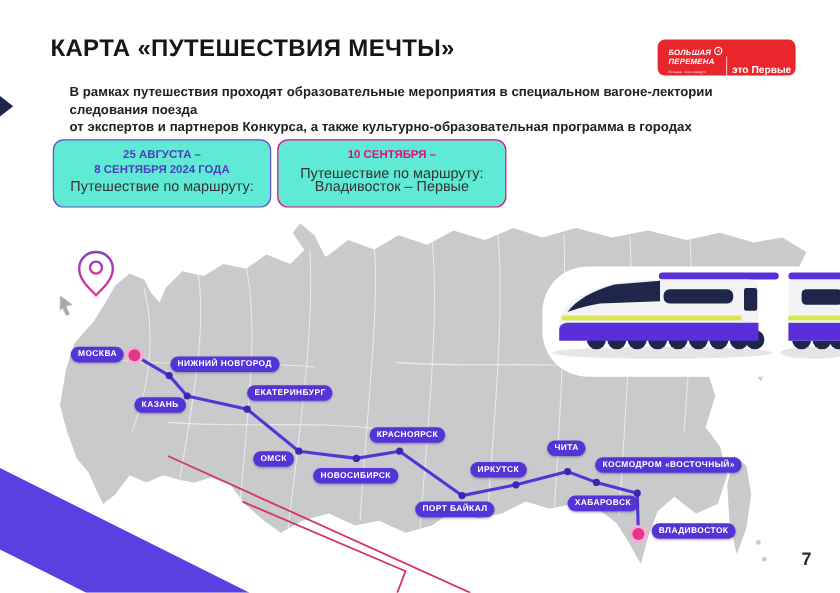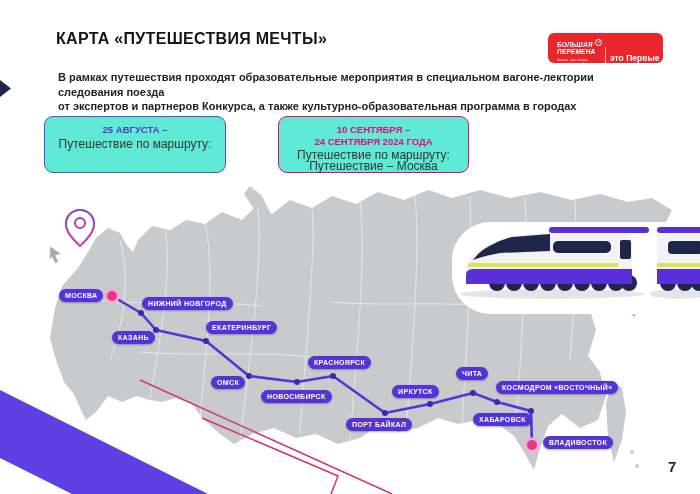--- a/index.html
+++ b/index.html
@@ -8,7 +8,7 @@
   #scene{position:absolute;left:0;top:0;width:700px;height:494px;}
   .abs{position:absolute;}
   
-  #page-title{left:56px;top:30px;font-size:16px;font-weight:800;color:#161616;letter-spacing:.3px;white-space:nowrap;}
+  #page-title{left:42px;top:30px;font-size:20px;font-weight:800;color:#161616;letter-spacing:.3px;white-space:nowrap;}
   #description{left:58px;top:70px;width:580px;font-size:11px;font-weight:bold;color:#222;line-height:14.5px;}
   
   #logo{left:548px;top:33px;width:115px;height:30px;background:#E8262C;border-radius:6px;

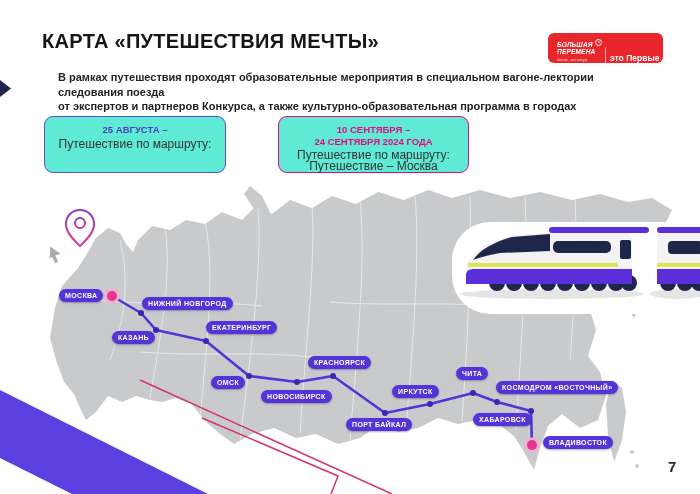--- a/index.html
+++ b/index.html
@@ -22,7 +22,7 @@
   
   .card{top:116px;height:57px;border-radius:9px;background:#5eead4;text-align:center;box-sizing:border-box;padding-top:7px;}
   #card-0{left:44px;width:182px;border:1.5px solid #5B4FC8;}
-  #card-1{left:231px;width:191px;border:1.5px solid #E5097F;margin-left:47px;}
+  #card-1{left:231px;width:191px;border:1.5px solid #E5097F;}
   .card .t{font-size:9.5px;font-weight:bold;line-height:11.5px;}
   #card-0 .t{color:#4C3DBE;} #card-1 .t{color:#E5097F;}
   .card .b{font-size:12px;color:#333;line-height:11px;margin-top:3px;}

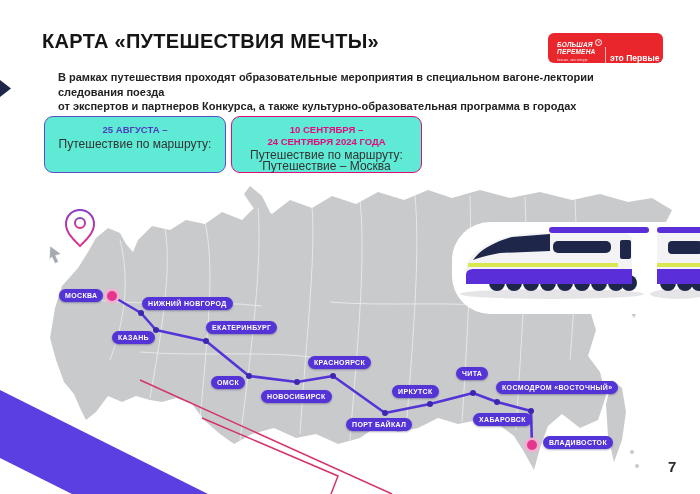--- a/index.html
+++ b/index.html
@@ -164,6 +164,7 @@
 
 <div class="abs card" id="card-0">
   <div class="t">25 АВГУСТА –</div>
+  <div class="t">8 СЕНТЯБРЯ 2024 ГОДА</div>
   <div class="b">
     <div>Путешествие по маршруту:</div>
   </div>

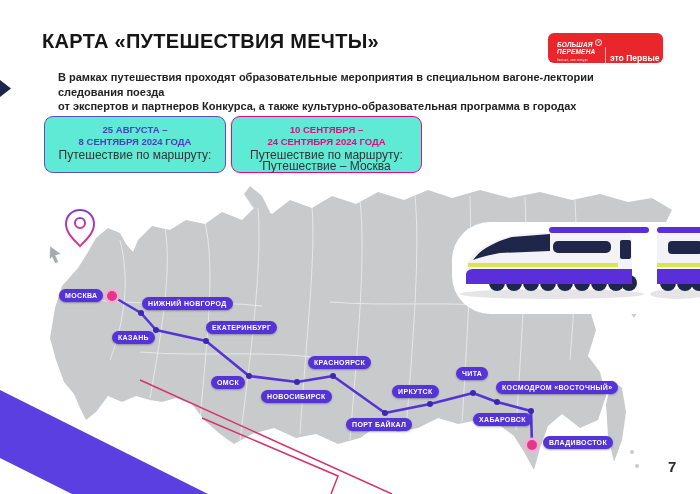--- a/index.html
+++ b/index.html
@@ -172,7 +172,6 @@
 
 <div class="abs card" id="card-1">
   <div class="t">10 СЕНТЯБРЯ –</div>
-  <div class="t">24 СЕНТЯБРЯ 2024 ГОДА</div>
   <div class="b">
     <div>Путешествие по маршруту:</div>
     <div>Путешествие – Москва</div>

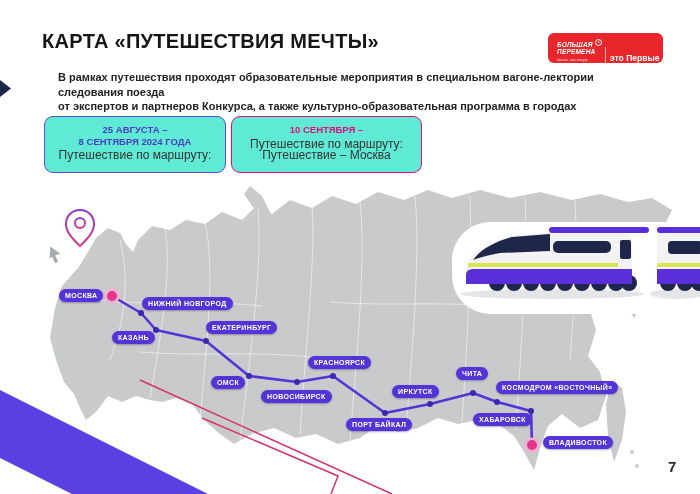--- a/index.html
+++ b/index.html
@@ -174,7 +174,7 @@
   <div class="t">10 СЕНТЯБРЯ –</div>
   <div class="b">
     <div>Путешествие по маршруту:</div>
-    <div>Путешествие – Москва</div>
+    <div>Владивосток – Первые</div>
   </div>
 </div>
 

